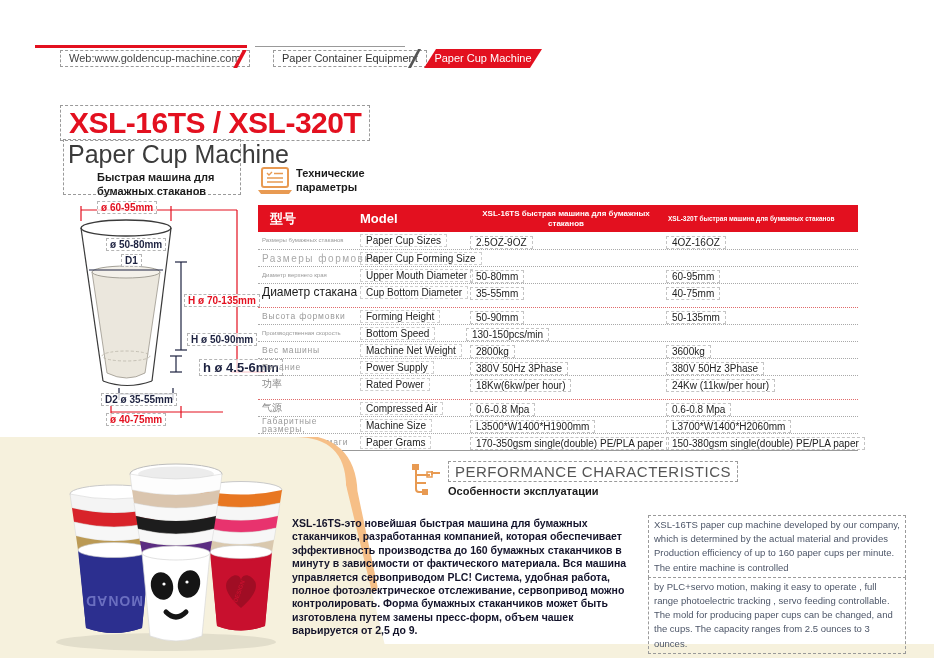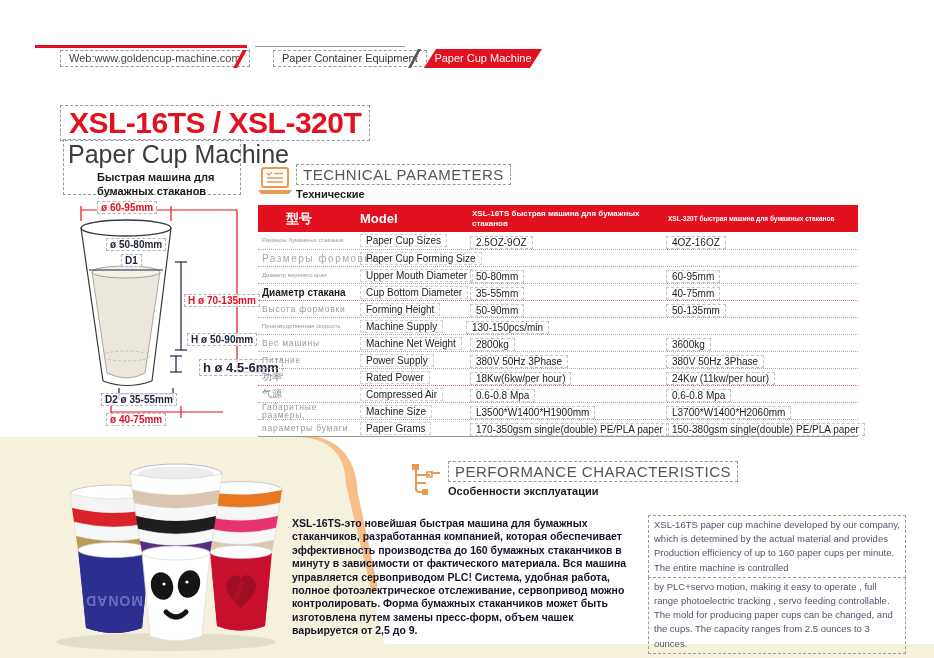--- a/index.html
+++ b/index.html
@@ -142,7 +142,6 @@
     </svg>
   </div>
   <div class="tech-head">
-    <span class="sec-title">TECHNICAL PARAMETERS</span>
     <div class="sec-sub" style="width:110px;">Технические параметры</div>
   </div>
 

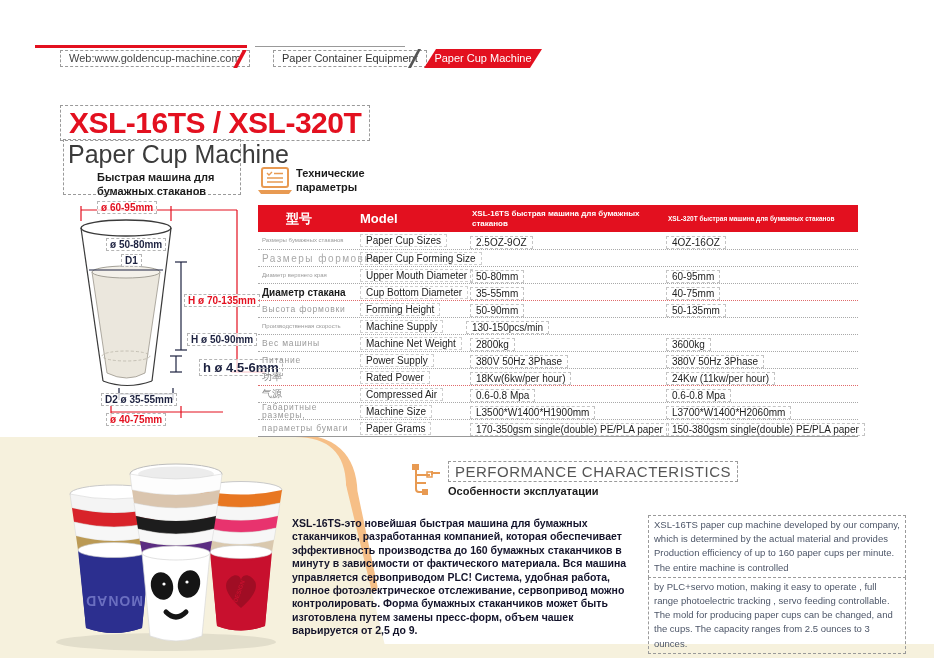--- a/index.html
+++ b/index.html
@@ -36,7 +36,7 @@
   
   .table { position:absolute; left:258px; top:205px; width:600px; border-bottom:1px solid #999; }
   .t-head { display:flex; height:27px; background:var(--red); color:#fff; align-items:center; }
-  .th-cn { width:102px; font-size:13px; font-weight:bold; padding-left:28px; }
+  .th-cn { width:102px; font-size:13px; font-weight:bold; padding-left:12px; }
   .th-en { width:100px; font-size:13px; font-weight:bold; }
   .th-v1 { width:200px; font-size:8px; font-weight:bold; line-height:9.5px; padding-left:12px; }
   .th-v2 { width:198px; font-size:6.5px; font-weight:bold; padding-left:8px; }

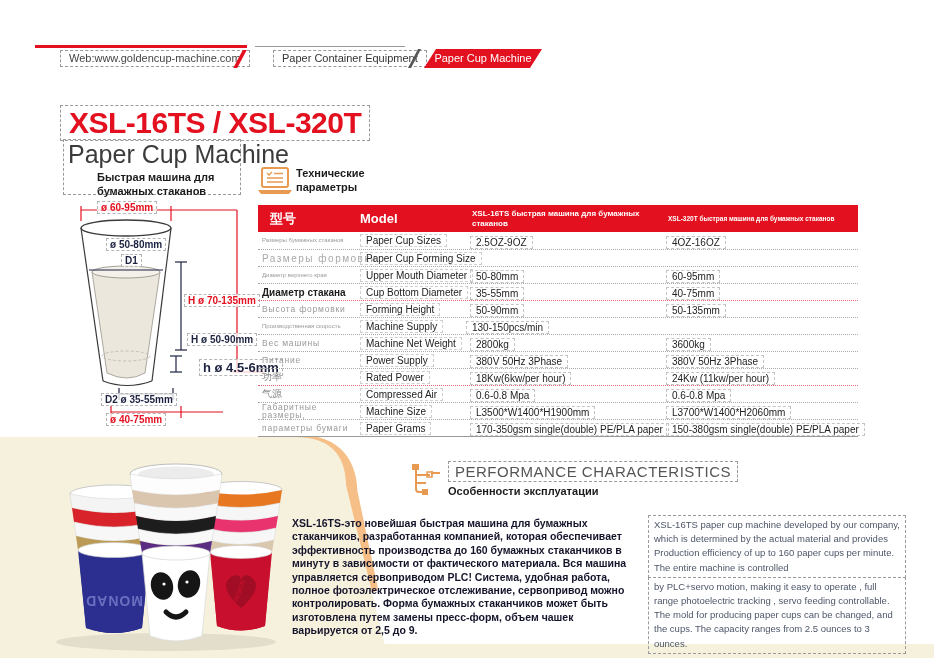--- a/index.html
+++ b/index.html
@@ -38,7 +38,7 @@
   .t-head { display:flex; height:27px; background:var(--red); color:#fff; align-items:center; }
   .th-cn { width:102px; font-size:13px; font-weight:bold; padding-left:12px; }
   .th-en { width:100px; font-size:13px; font-weight:bold; }
-  .th-v1 { width:200px; font-size:8px; font-weight:bold; line-height:9.5px; padding-left:12px; }
+  .th-v1 { width:200px; font-size:8px; font-weight:bold; line-height:9.5px; padding-left:12px;text-align:center; }
   .th-v2 { width:198px; font-size:6.5px; font-weight:bold; padding-left:8px; }
   .t-row { display:flex; align-items:center; height:17px; border-top:1px dotted #a9a9a9; }
   .t-row:first-of-type { border-top:none; }

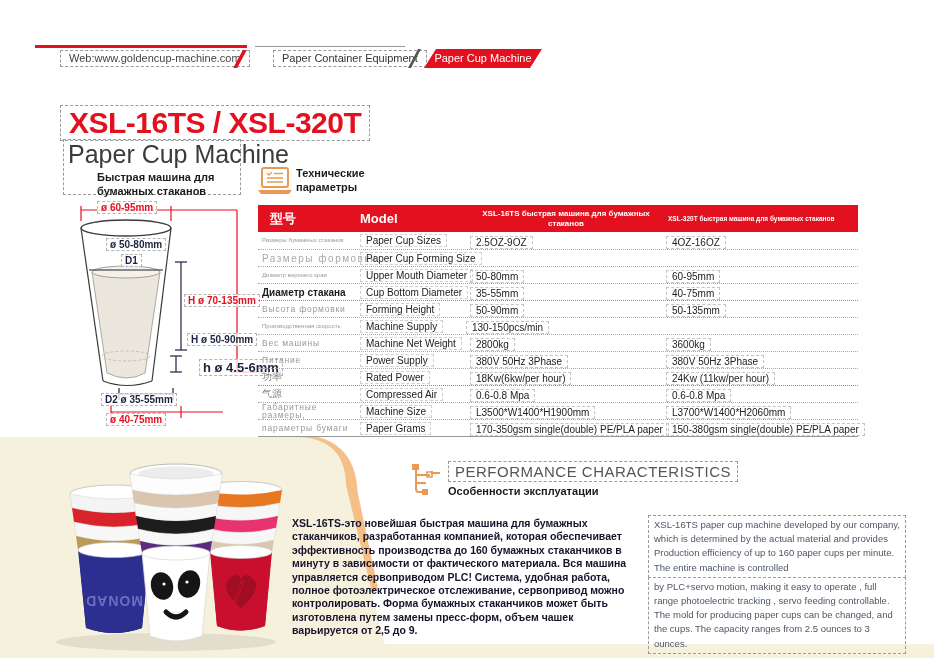--- a/index.html
+++ b/index.html
@@ -51,7 +51,7 @@
   .t-en .cellbox { border-color:#cfcfcf; }
   .ru-tiny  .t-ru { font-size:6px; color:#9a9a9a; line-height:6.5px; white-space:normal; }
   .ru-wide  .t-ru { font-size:10px; color:#a9a9a9; letter-spacing:1.5px; }
-  .ru-bold  .t-ru { font-size:10px; font-weight:bold; color:#1b1b1b; }
+  .ru-bold  .t-ru { font-size:12px; font-weight:normal; color:#1b1b1b; }
   .ru-norm  .t-ru { font-size:8.5px; color:#9a9a9a; letter-spacing:0.8px; white-space:normal; line-height:8.5px; }
   .ru-cn    .t-ru { font-size:10px; color:#8a8a8a; }
 

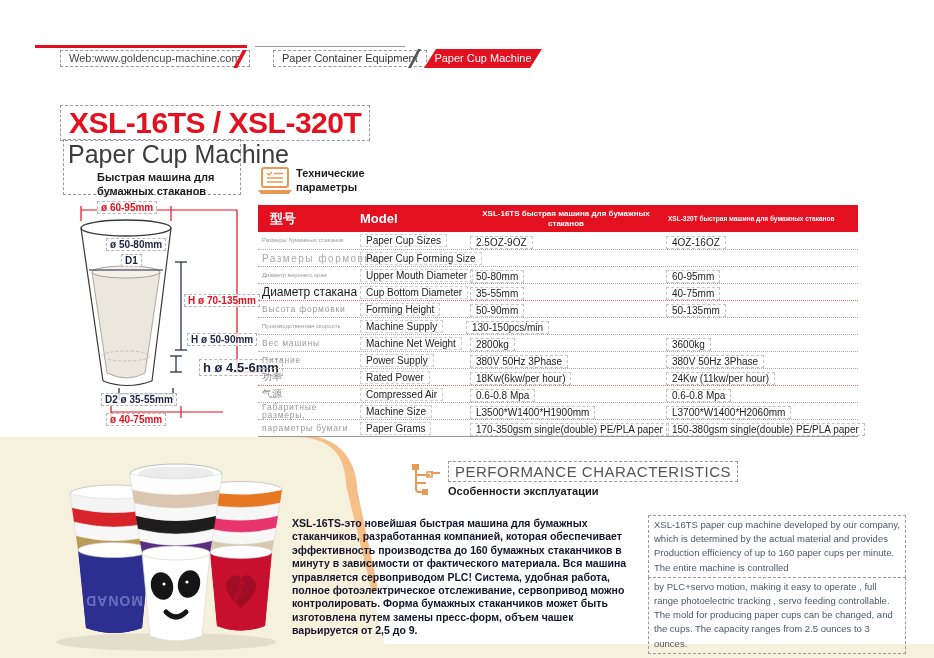--- a/index.html
+++ b/index.html
@@ -42,7 +42,7 @@
   .th-v2 { width:198px; font-size:6.5px; font-weight:bold; padding-left:8px; }
   .t-row { display:flex; align-items:center; height:17px; border-top:1px dotted #a9a9a9; }
   .t-row:first-of-type { border-top:none; }
-  .t-row.red-top { border-top:1px dotted #e06a6a; }
+  .t-row.red-top { border-top:1px dotted #e06a6a;margin-top:7px; }
   .t-ru { width:102px; padding-left:4px; overflow:visible; white-space:nowrap; }
   .t-en { width:100px; font-size:10px; color:#222;text-decoration:underline; }
   .t-v1 { width:200px; padding-left:10px; }

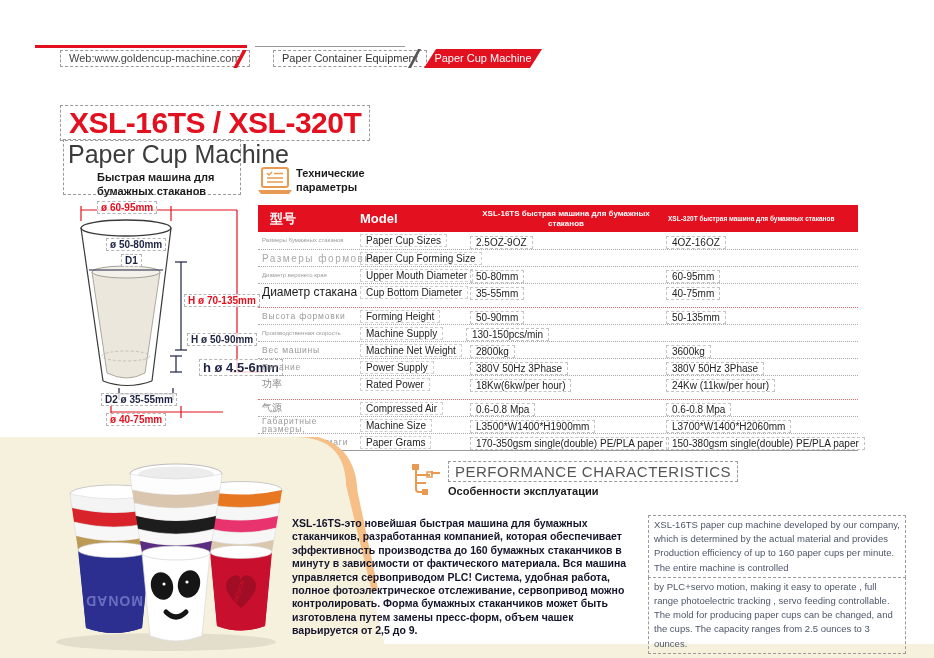--- a/index.html
+++ b/index.html
@@ -191,7 +191,7 @@
 
         <div class="t-row ru-tiny">
           <div class="t-ru">Производственная скорость</div>
-          <div class="t-en"><span class="cellbox">Machine Supply</span></div>
+          <div class="t-en"><span class="cellbox">Bottom Speed</span></div>
           <div class="t-v2"><span class="cellbox">130-150pcs/min</span></div>
         </div>
 

